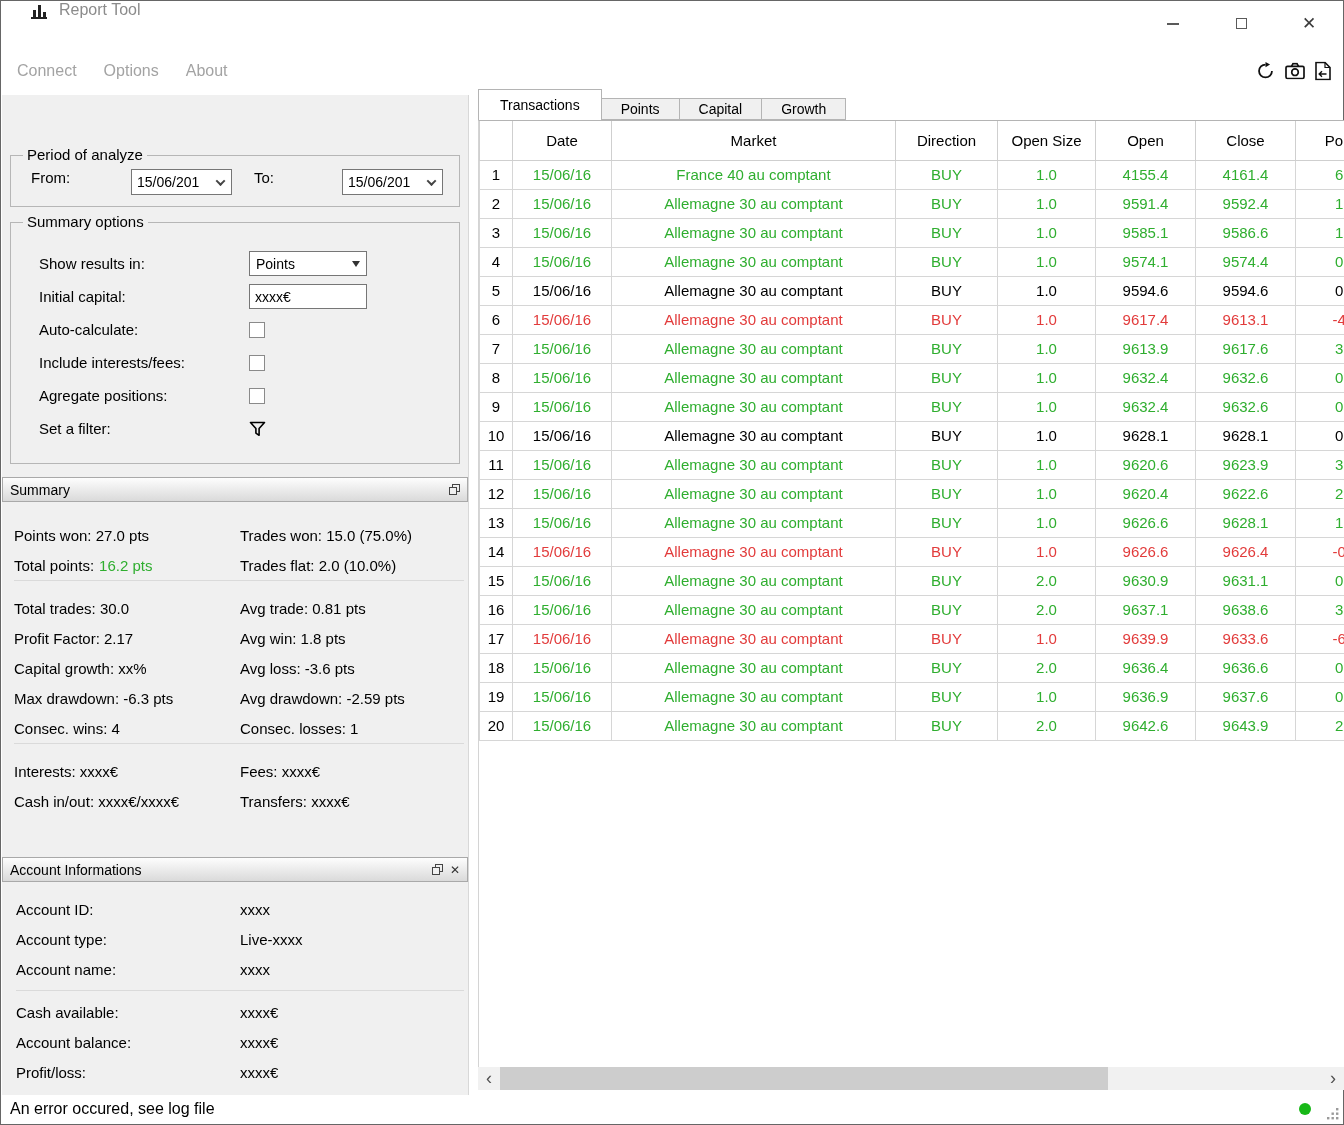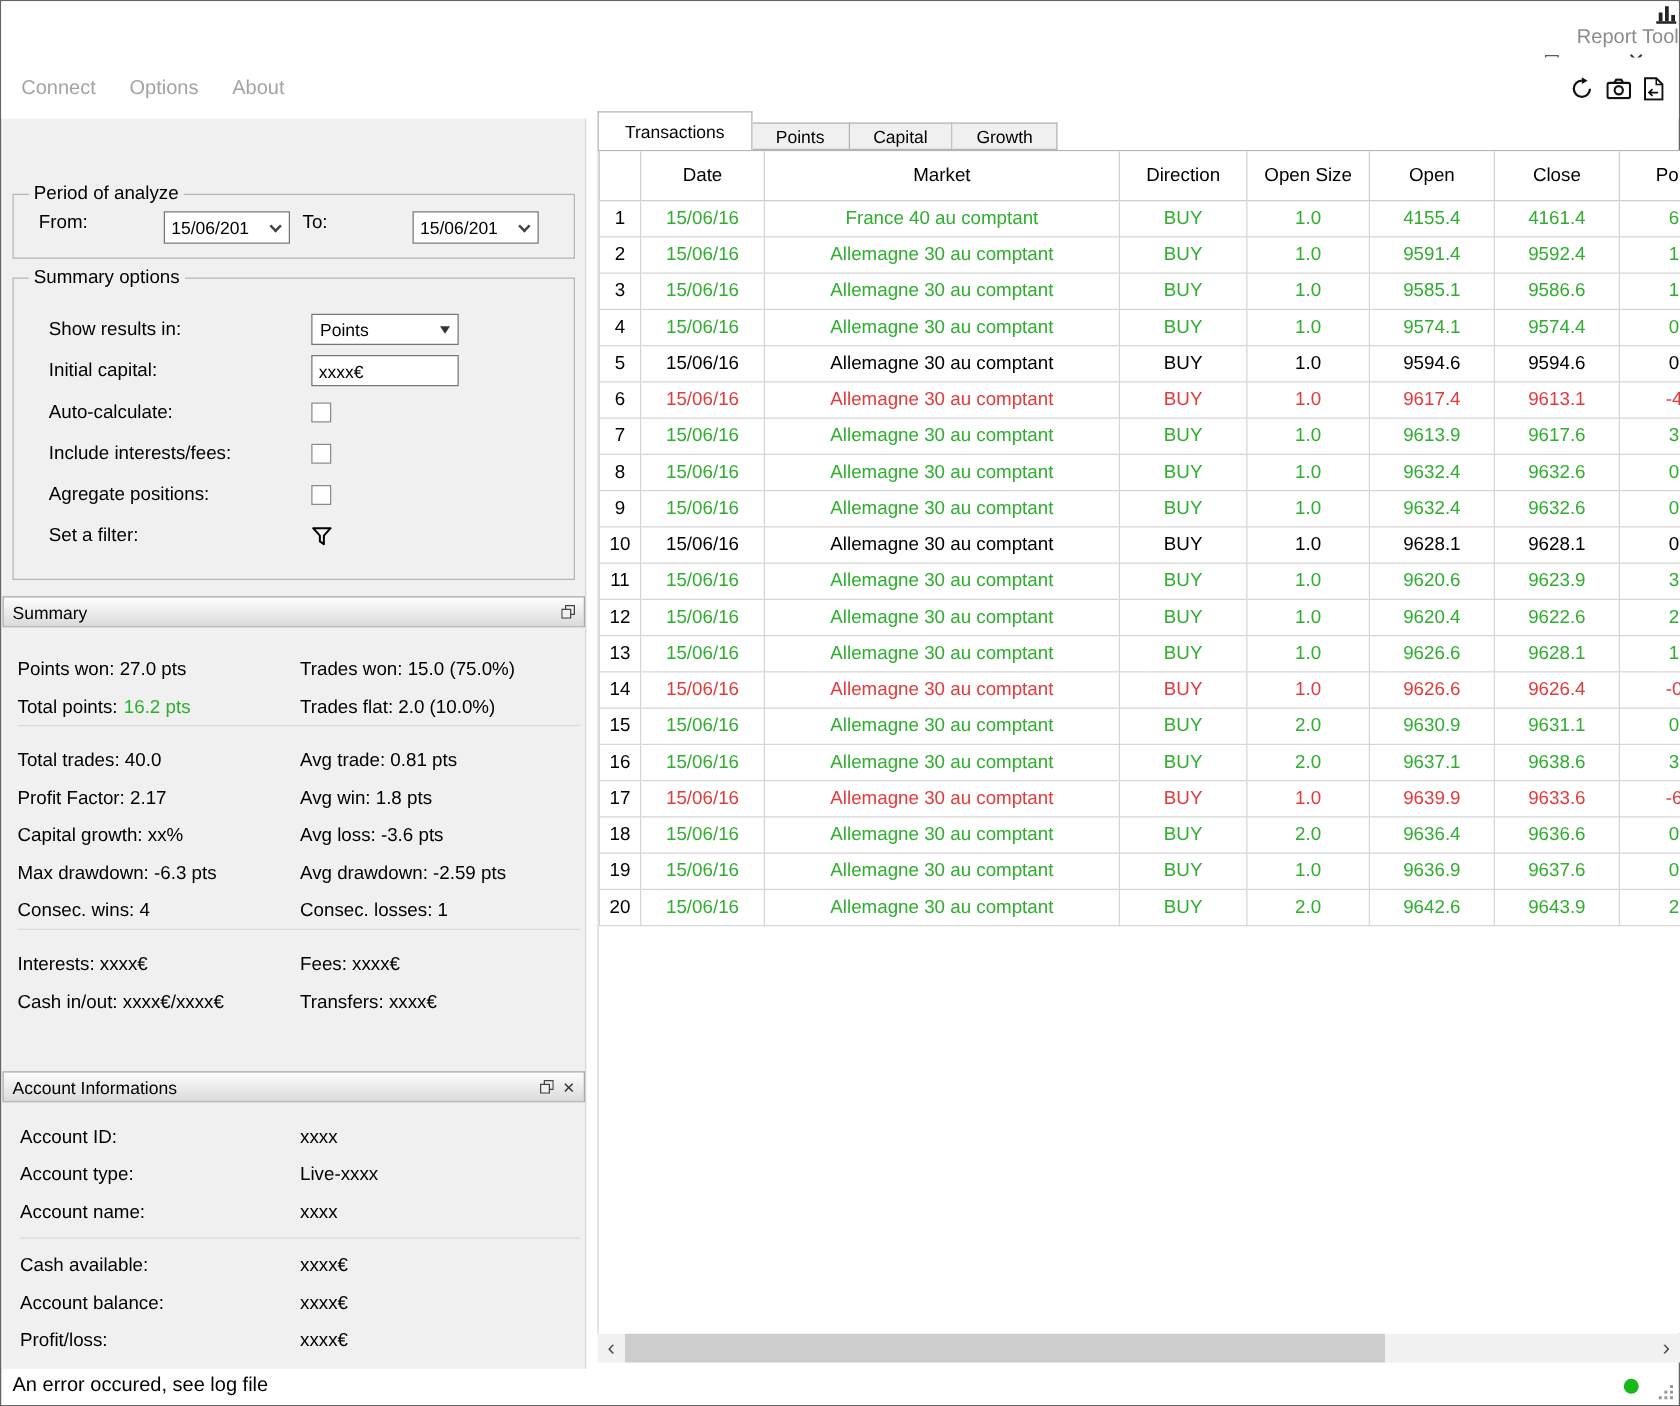--- a/index.html
+++ b/index.html
@@ -18,7 +18,7 @@
   .window{position:absolute;inset:0;border:1px solid #666;background:#fff;}
 
   
-  .titlebar{position:absolute;top:0;left:0;right:0;height:45px;display:flex;align-items:flex-end;padding-left:8px;background:#fff;flex-direction:column;}
+  .titlebar{position:absolute;top:0;left:0;right:0;height:45px;display:flex;align-items:flex-start;padding-left:28px;background:#fff;}
   .app-icon{display:flex;align-items:center;}
   .win-title{margin-left:10px;color:#8b8b8b;font-size:16px;}
   .win-controls{margin-left:auto;display:flex;height:100%;}

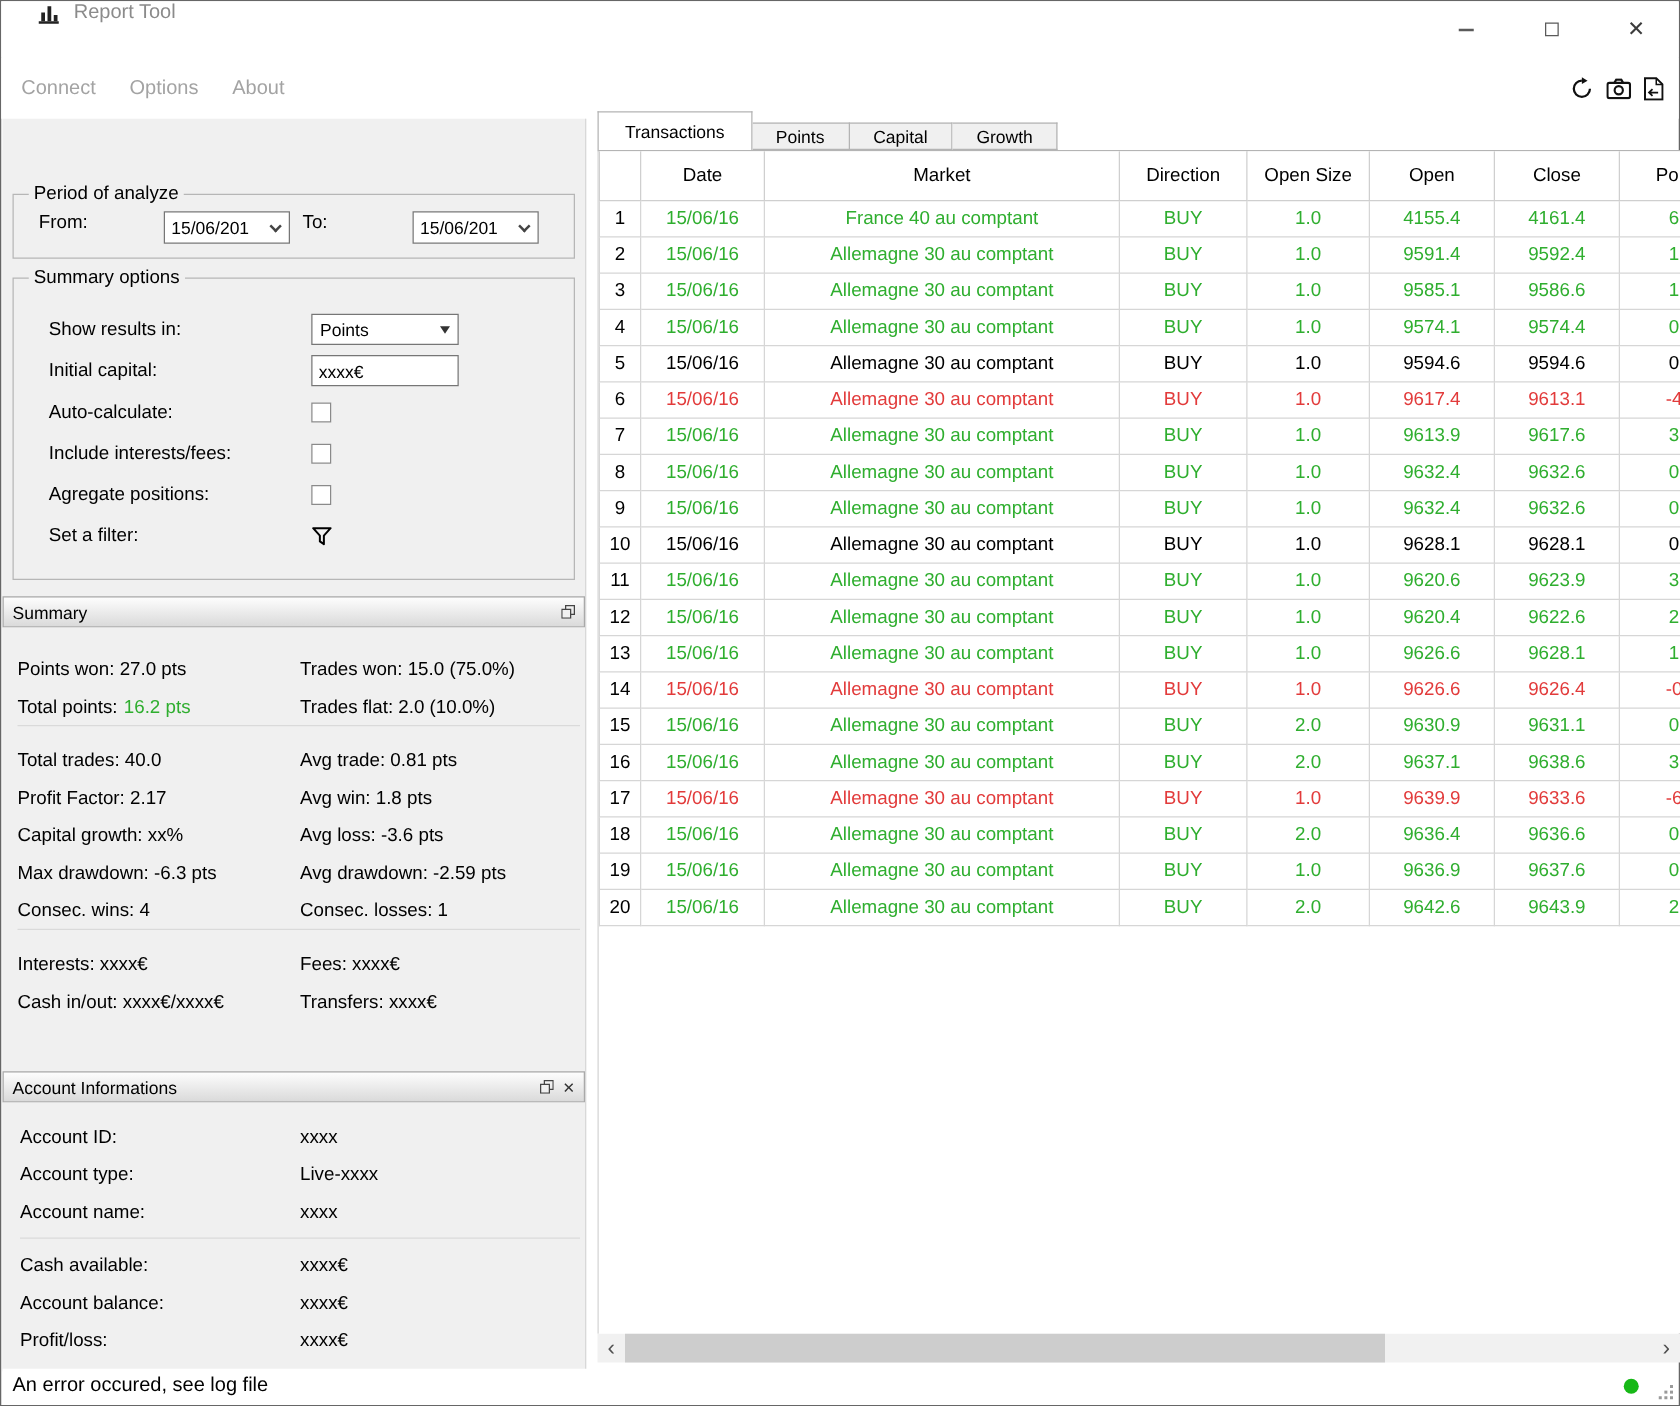--- a/index.html
+++ b/index.html
@@ -51,7 +51,7 @@
   .gb-sumopts{top:102px;height:242px;}
   .prow{position:absolute;top:13px;left:20px;right:10px;display:flex;align-items:flex-start;font-size:15px;}
   .prow .lbl{width:100px;}
-  .prow .to-lbl{margin-left:10px;width:88px;}
+  .prow .to-lbl{margin-left:22px;width:88px;}
   .combo{width:101px;height:26px;background:#fff;border:1px solid #767676;display:flex;align-items:center;padding-left:5px;font-size:14px;}
   .chev{width:7px;height:7px;border-right:2px solid #444;border-bottom:2px solid #444;transform:rotate(45deg) translate(-1px,-1px);margin-left:auto;margin-right:7px;}
   .opts{position:absolute;top:24px;left:28px;right:8px;}

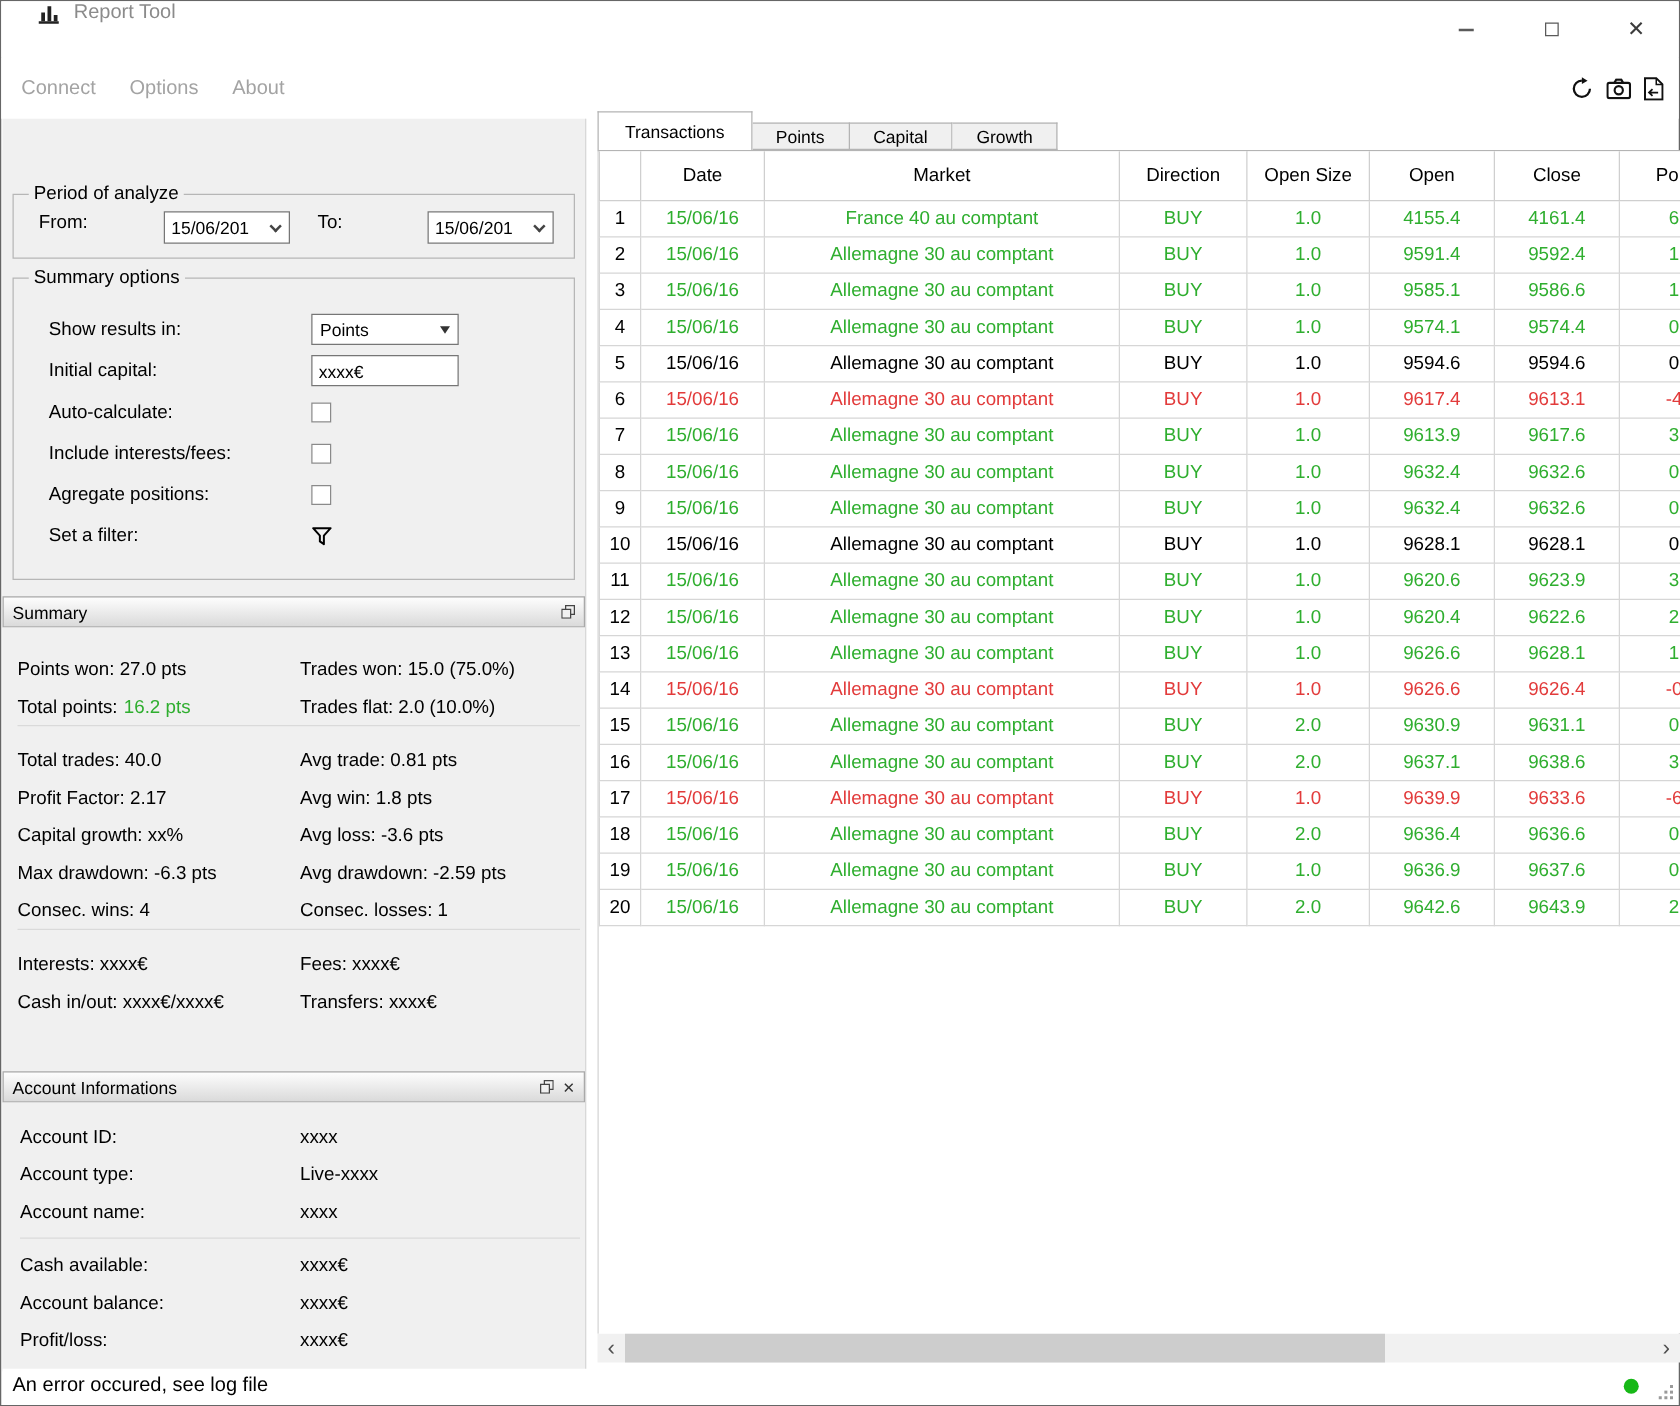--- a/index.html
+++ b/index.html
@@ -245,7 +245,7 @@
           </div>
           <div class="sep"></div>
           <div class="srow">
-              <span class="lcol">Total trades: 40.0</span>
+              <span class="lcol">Total trades: 30.0</span>
               <span class="rcol">Avg trade: 0.81 pts</span>
             </div>
           <div class="srow">

